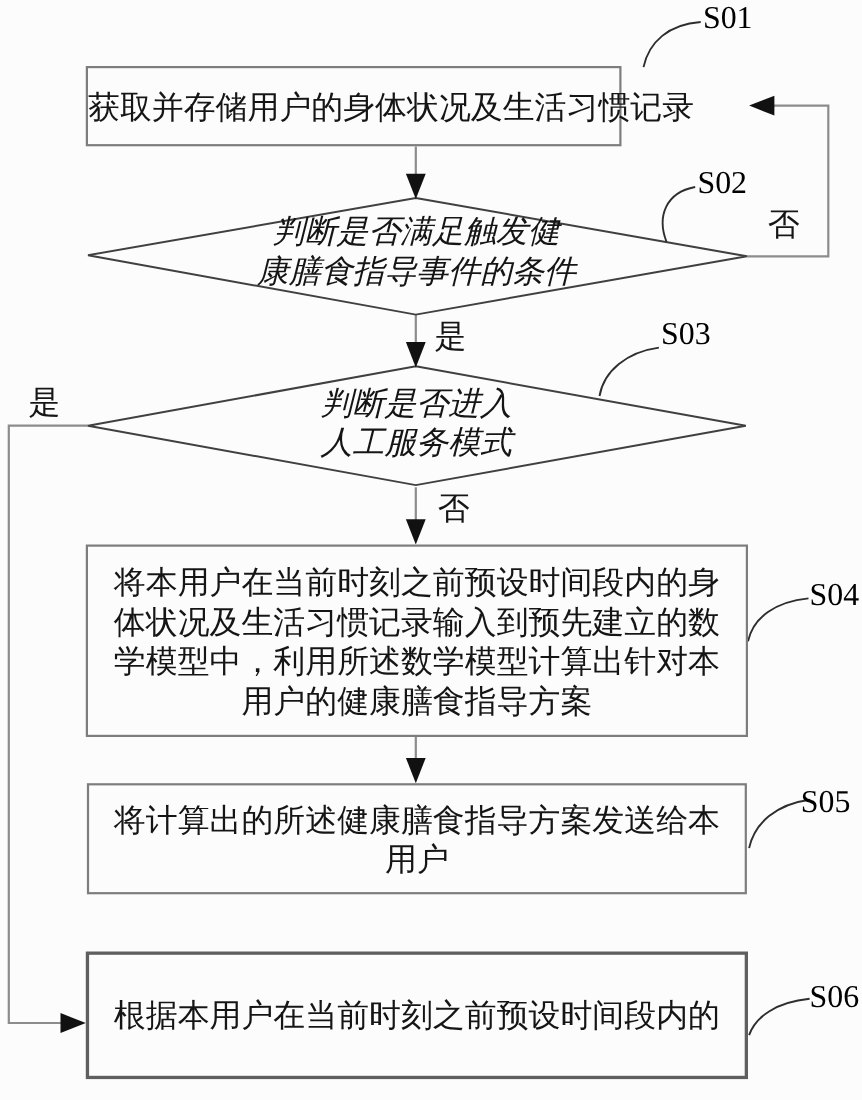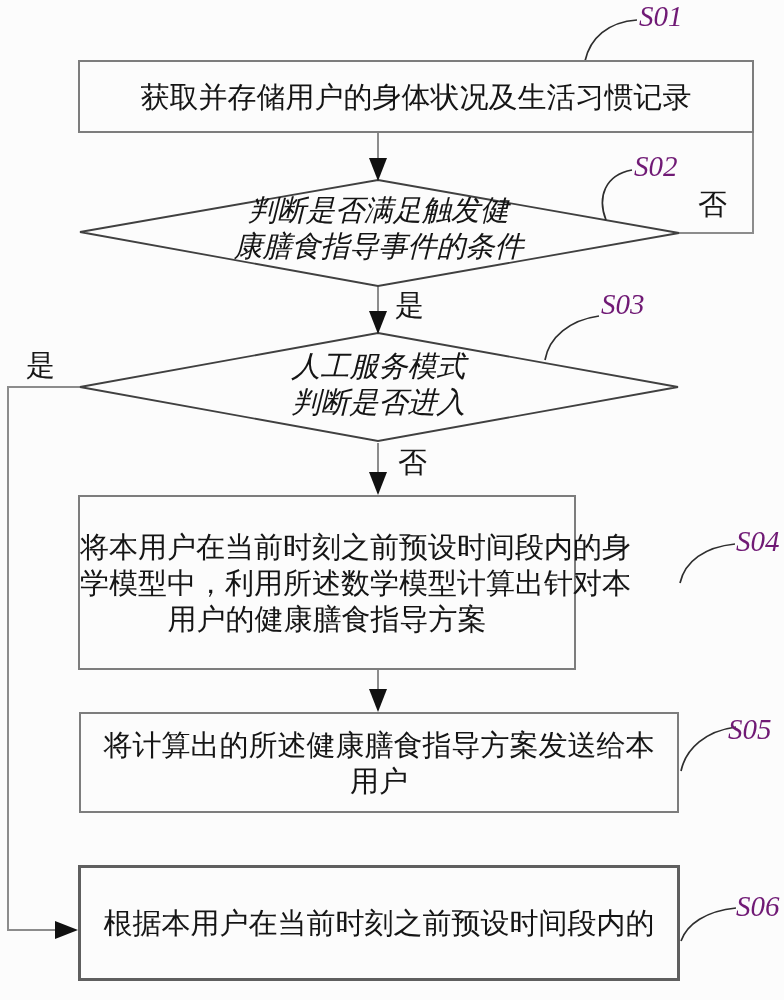--- a/index.html
+++ b/index.html
@@ -49,9 +49,8 @@
     position: absolute;
     font-size: 29px;
     font-family: "Liberation Serif", "DejaVu Serif", serif;
-    color: #701a75;
+    color: #000000;
     white-space: nowrap;
-    font-style: italic;
   }
   .branch-label {
     position: absolute;

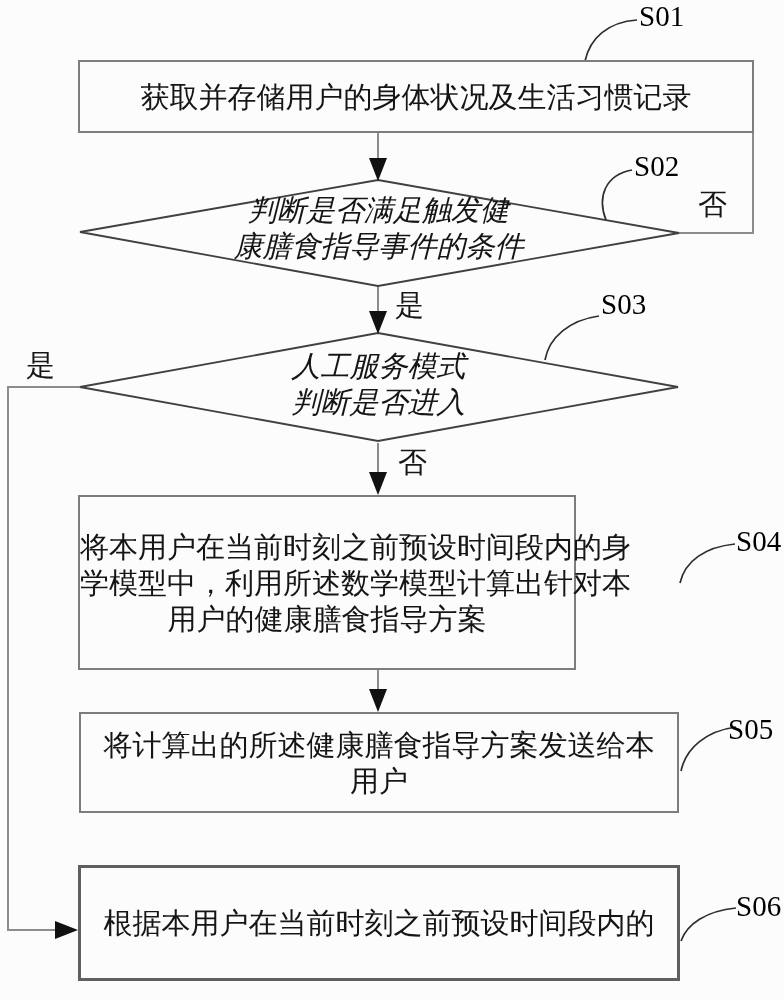--- a/index.html
+++ b/index.html
@@ -95,7 +95,7 @@
     <path d="M 736 908 C 706 911 687 924 681 941" fill="none" stroke="#2e2e2e" stroke-width="1.7"></path>
   </svg>
 
-  <div class="process-box" id="box-s01" style="left:78px; top:60px; width:676px; height:73px;">
+  <div class="process-box" id="box-s01" style="left:78px; top:60px; width:487px; height:73px;">
     <span class="box-line">获取并存储用户的身体状况及生活习惯记录</span>
   </div>
 

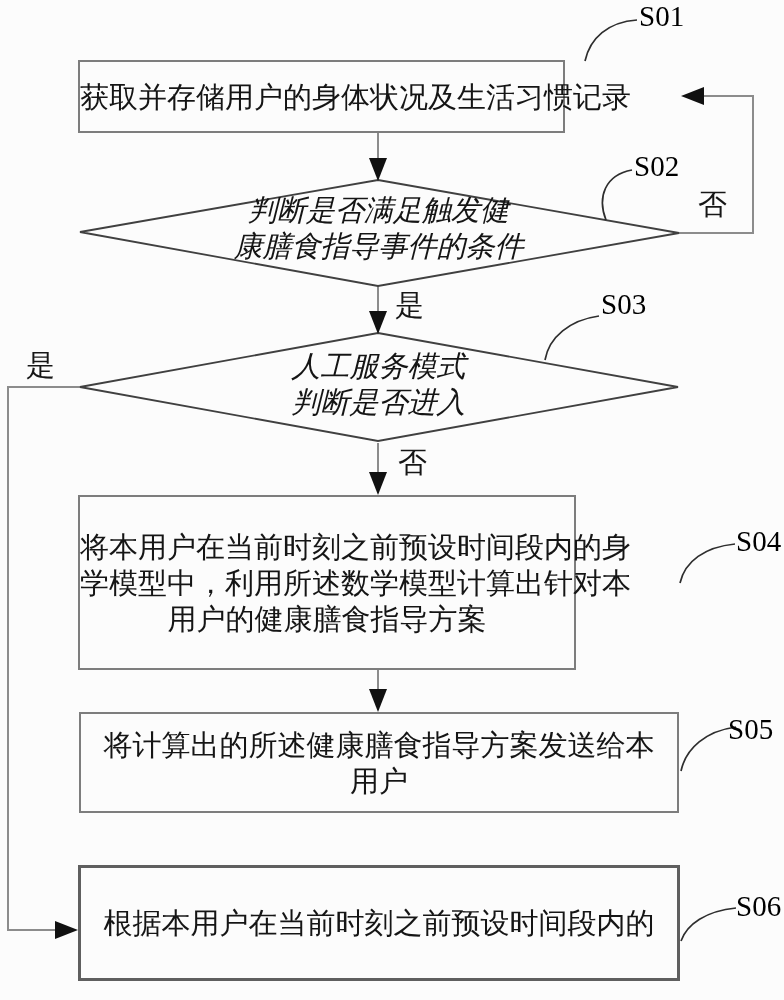--- a/index.html
+++ b/index.html
@@ -105,8 +105,8 @@
   </div>
 
   <div class="diamond-text" style="top:348px;">
+    <span class="box-line">判断是否进入</span>
     <span class="box-line">人工服务模式</span>
-    <span class="box-line">判断是否进入</span>
   </div>
 
   <div class="process-box" id="box-s04" style="left:78px; top:495px; width:498px; height:175px;">

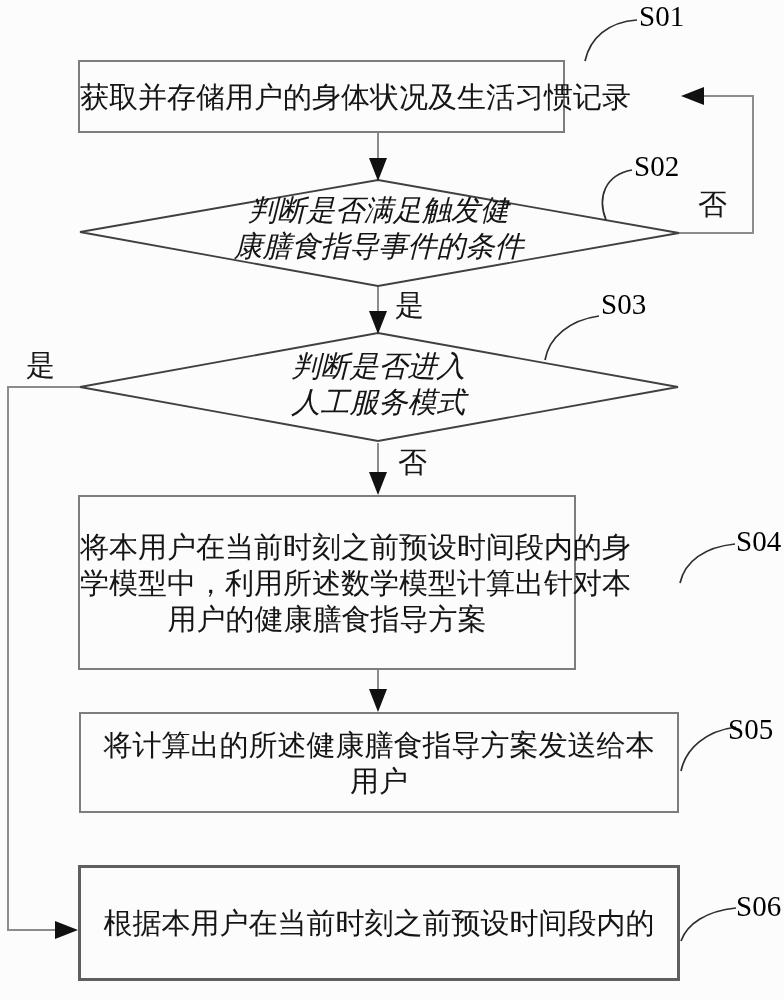--- a/index.html
+++ b/index.html
@@ -109,7 +109,7 @@
     <span class="box-line">人工服务模式</span>
   </div>
 
-  <div class="process-box" id="box-s04" style="left:78px; top:495px; width:498px; height:175px;">
+  <div class="process-box" id="box-s04" style="left:78px; top:495px; width:602px; height:175px;">
     <span class="box-line">将本用户在当前时刻之前预设时间段内的身</span>
     <span class="box-line">学模型中，利用所述数学模型计算出针对本</span>
     <span class="box-line">用户的健康膳食指导方案</span>

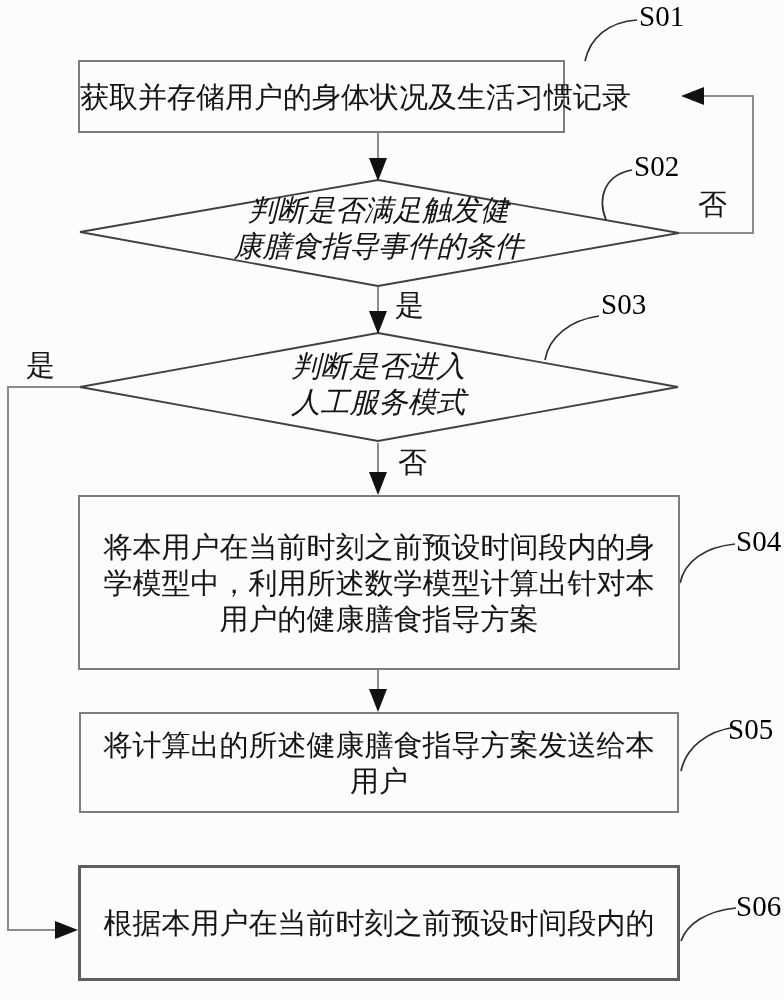--- a/index.html
+++ b/index.html
@@ -111,6 +111,7 @@
 
   <div class="process-box" id="box-s04" style="left:78px; top:495px; width:602px; height:175px;">
     <span class="box-line">将本用户在当前时刻之前预设时间段内的身</span>
+    <span class="box-line">体状况及生活习惯记录输入到预先建立的数</span>
     <span class="box-line">学模型中，利用所述数学模型计算出针对本</span>
     <span class="box-line">用户的健康膳食指导方案</span>
   </div>

